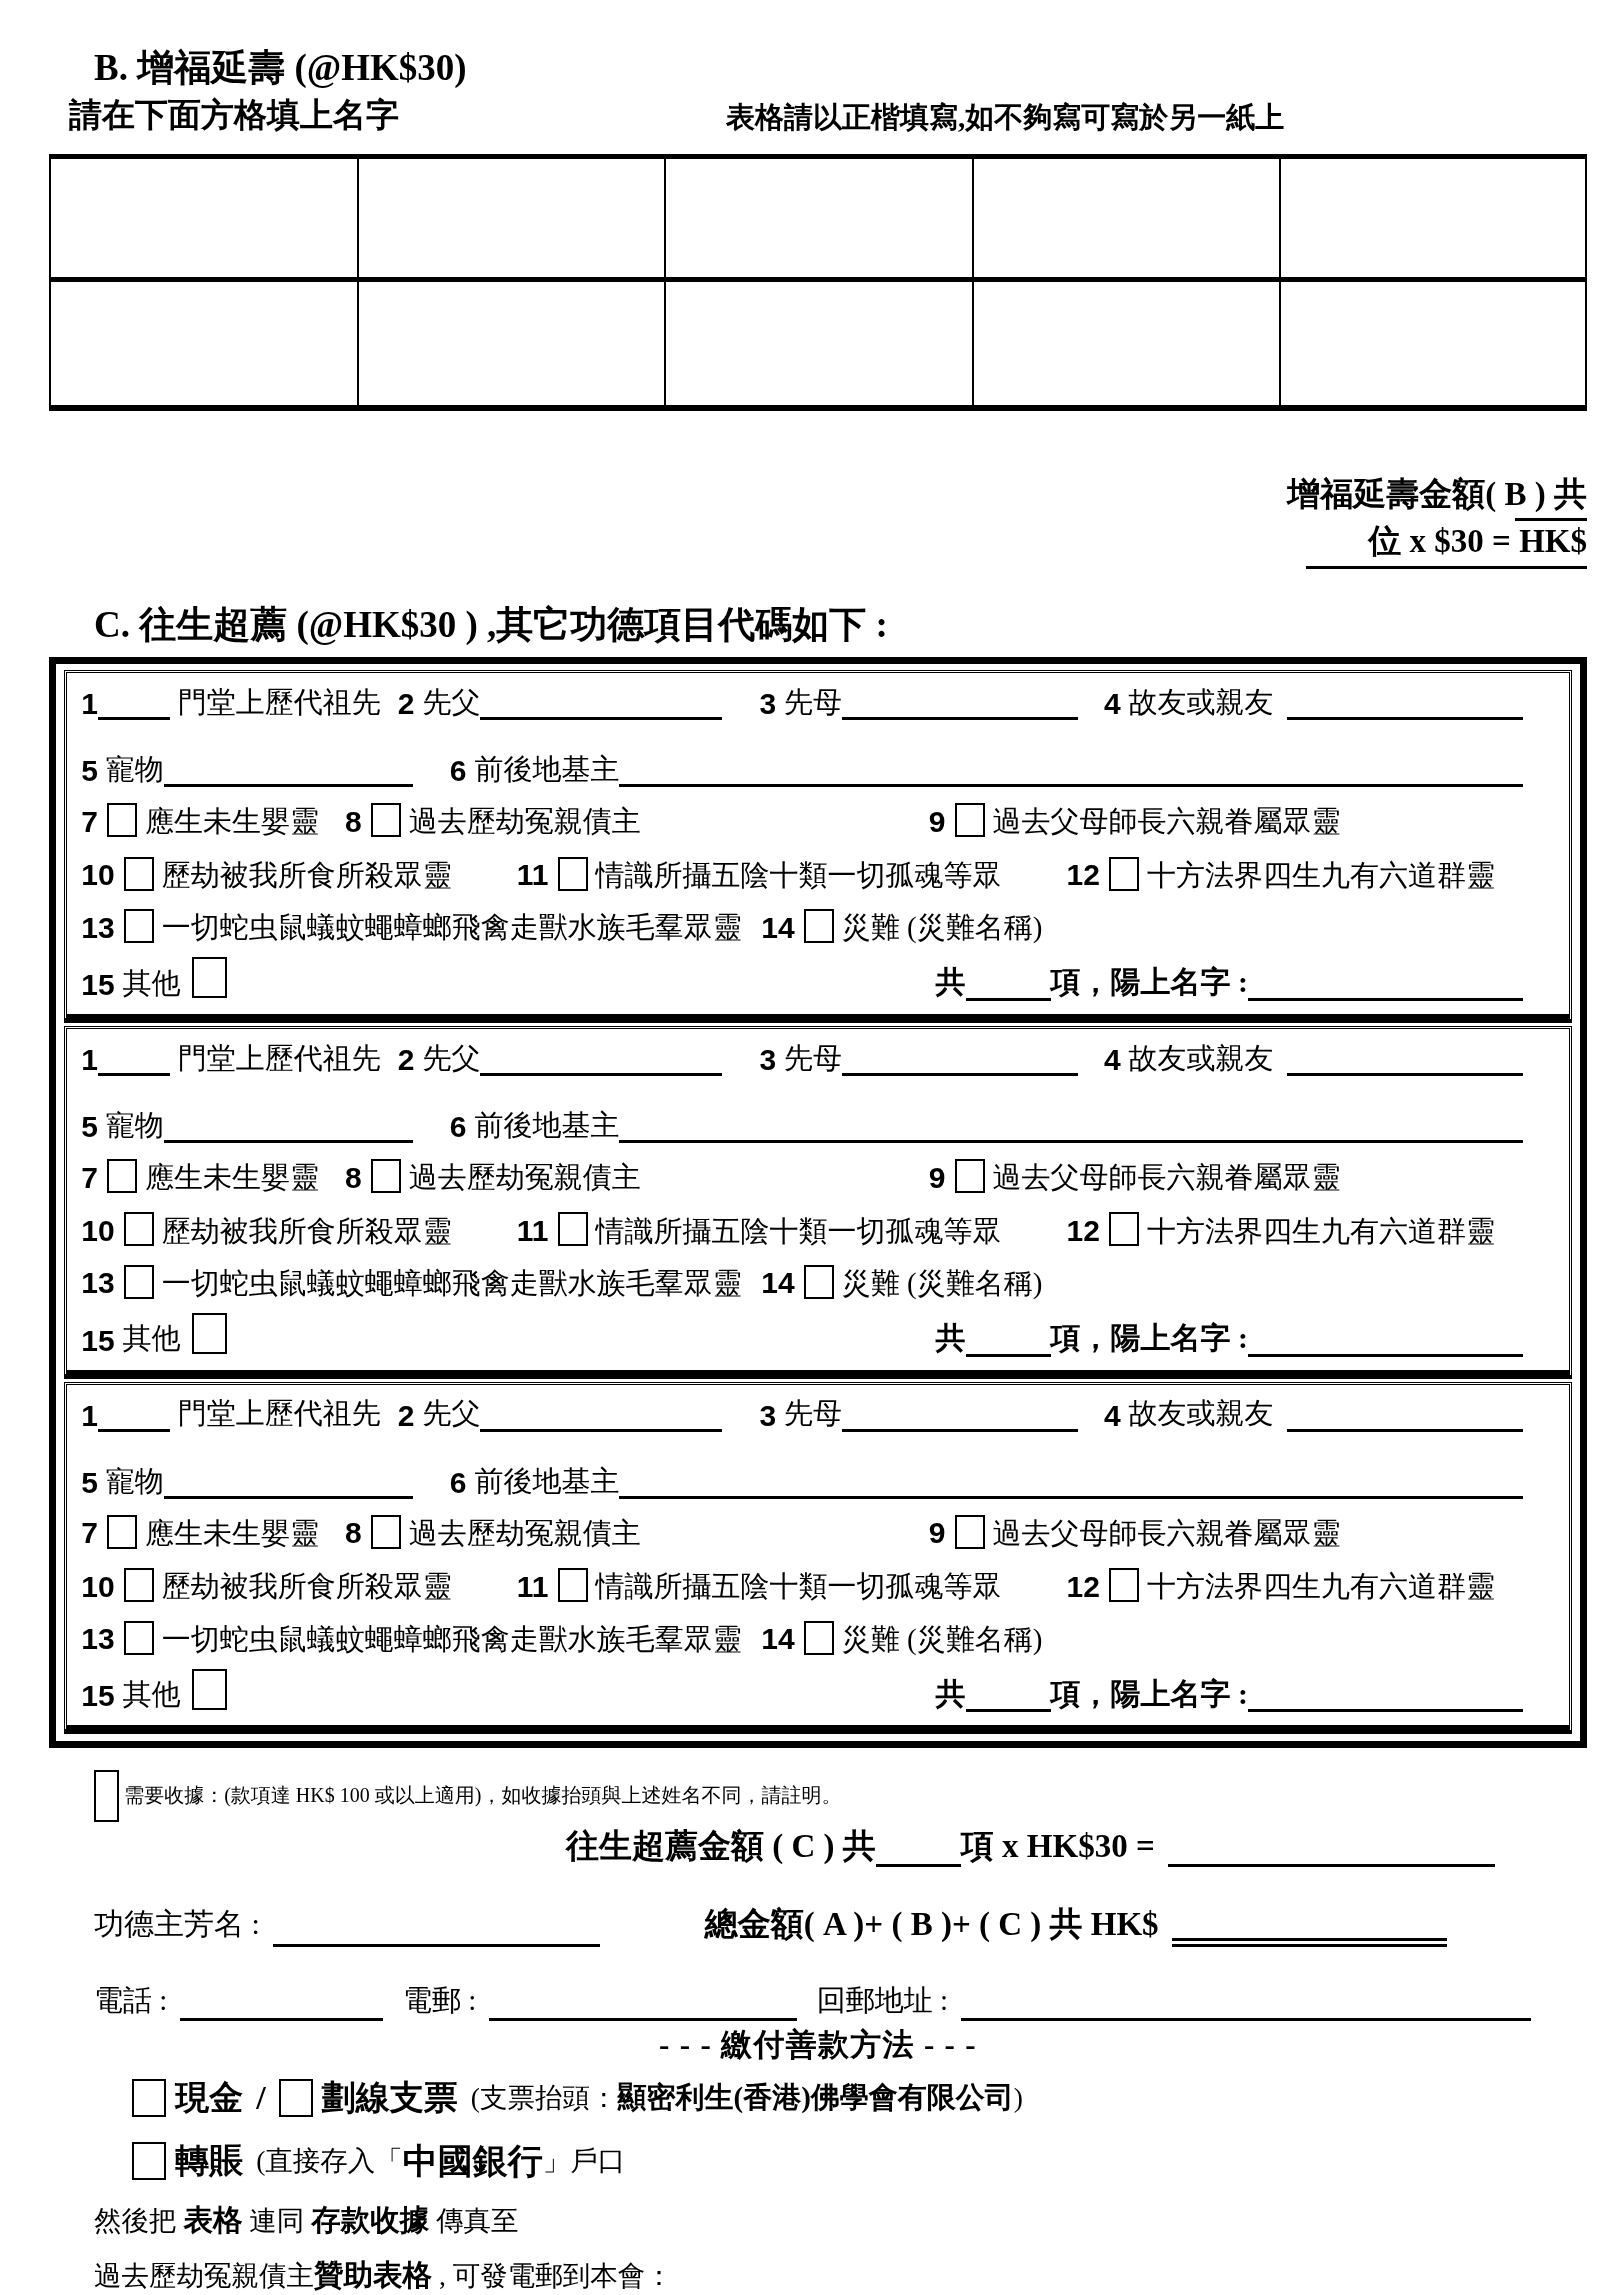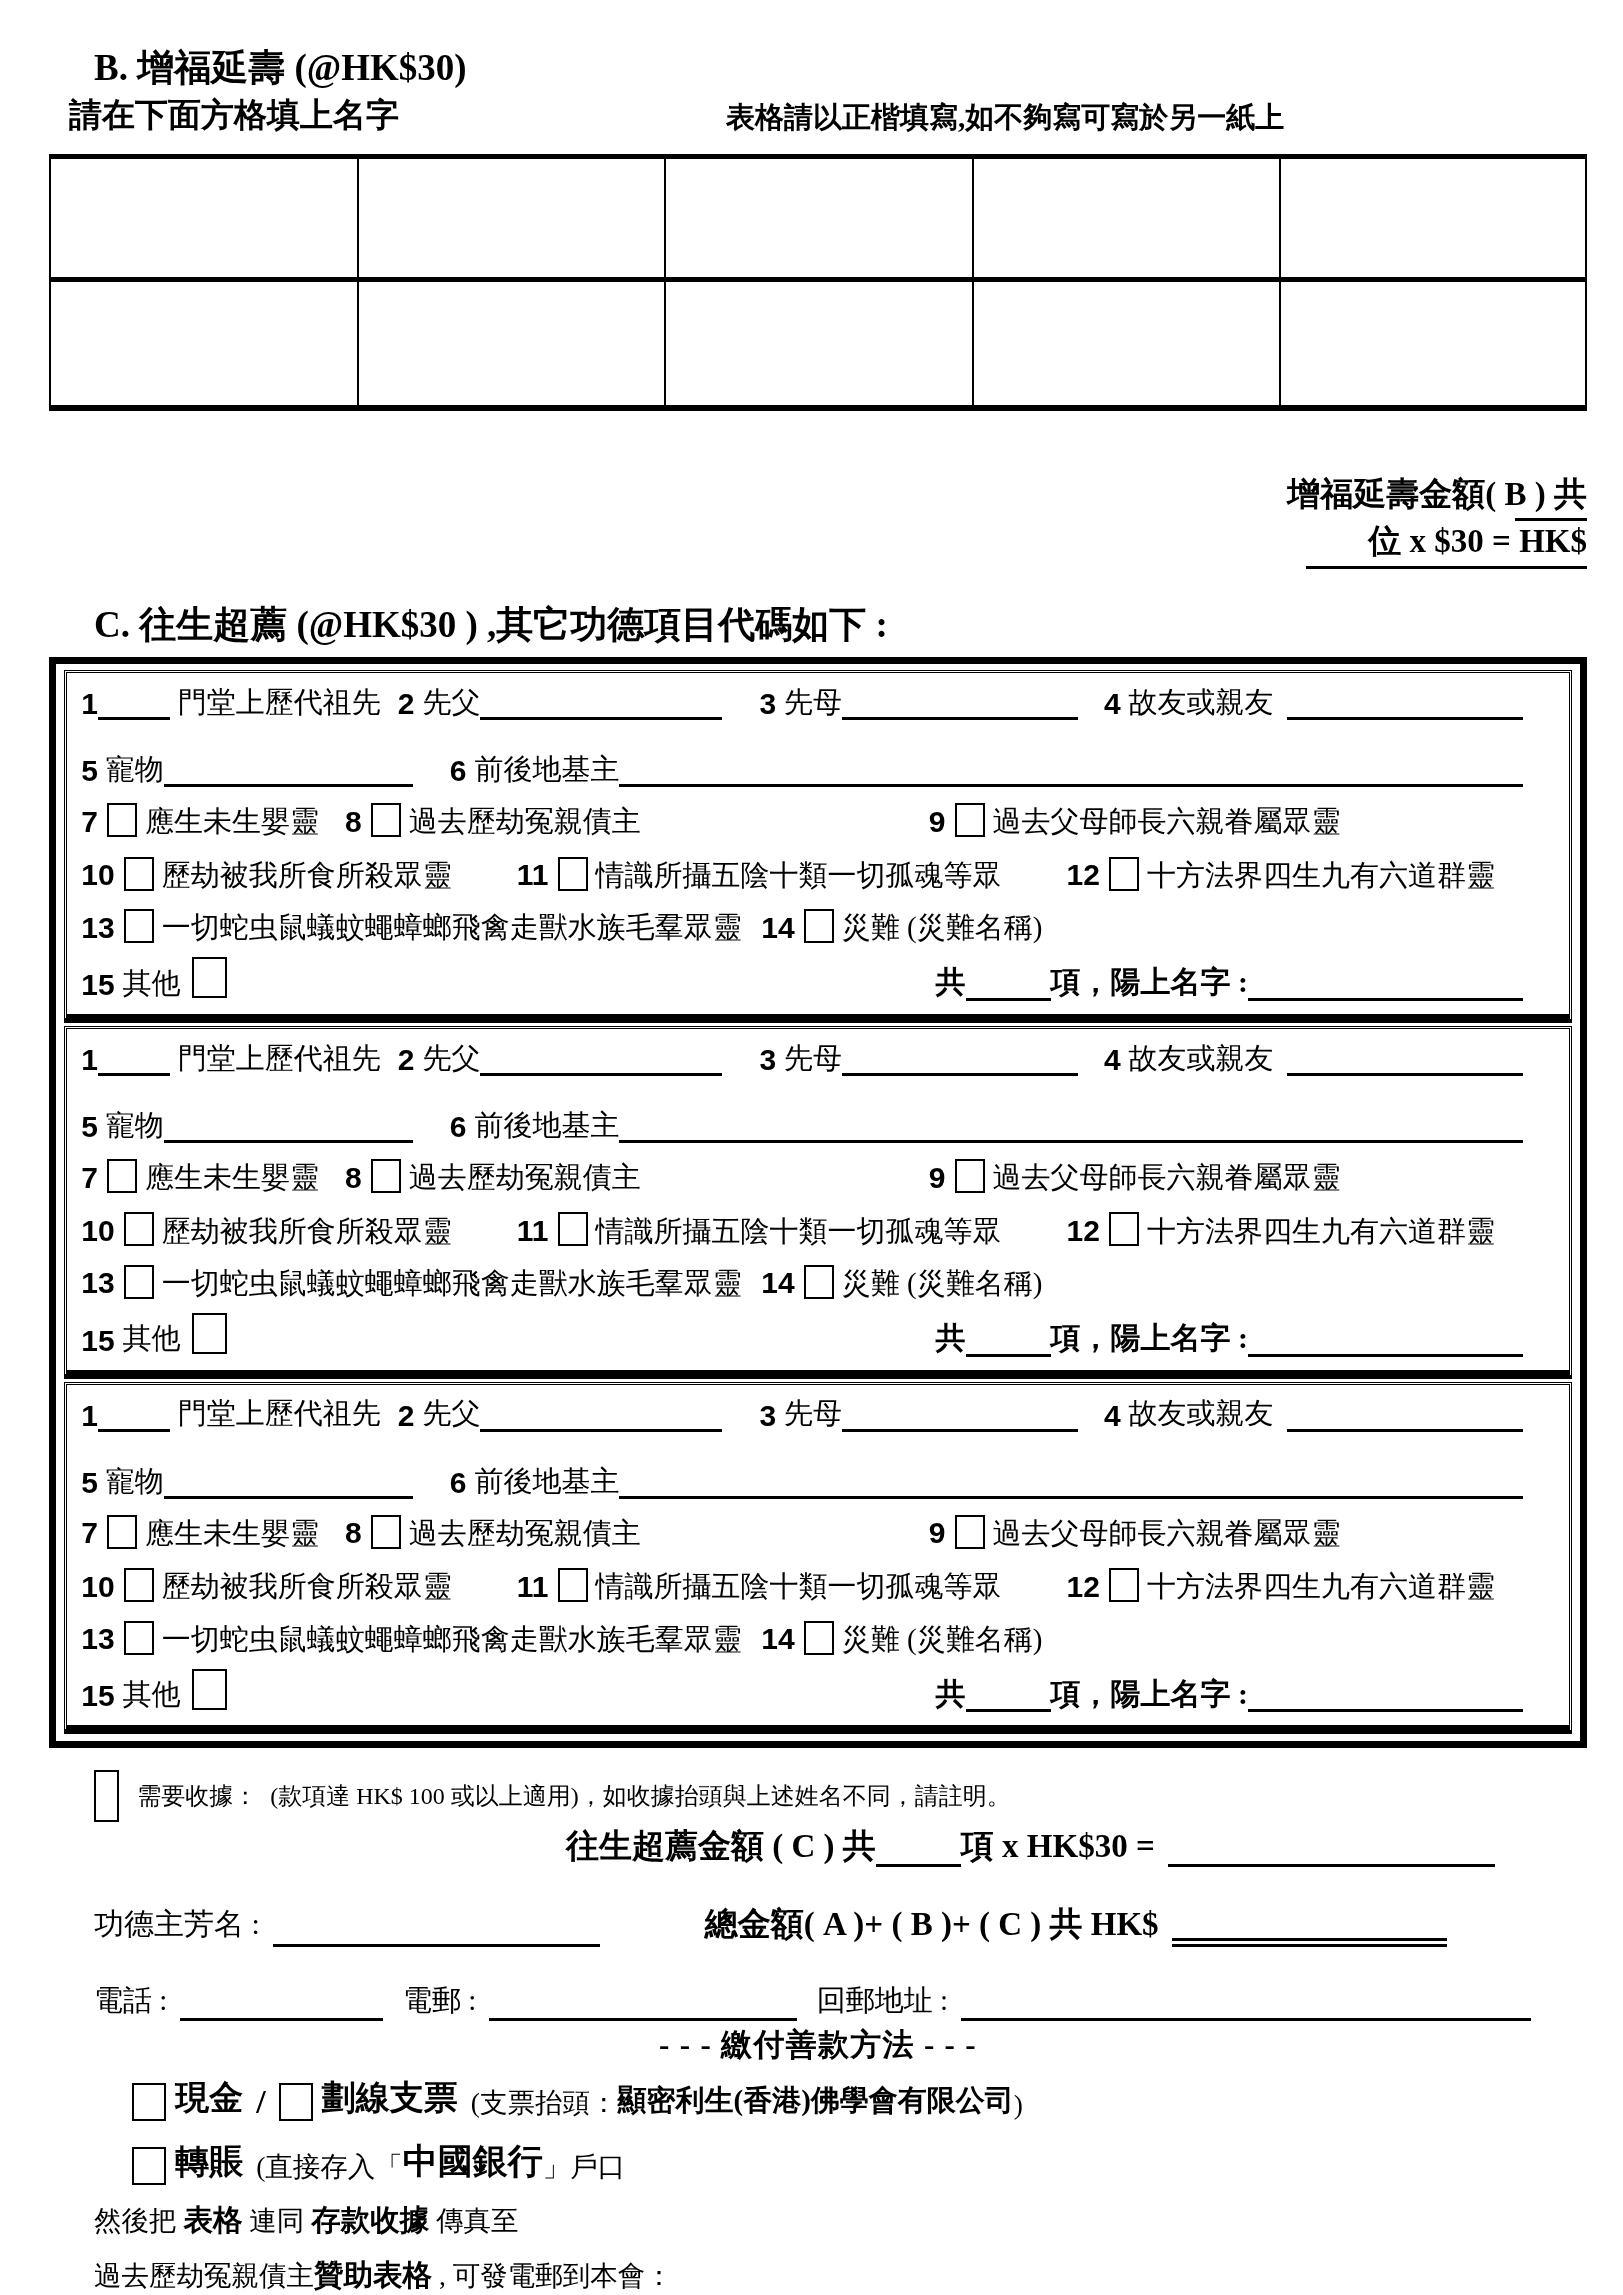--- a/index.html
+++ b/index.html
@@ -66,7 +66,7 @@
   .mt48{margin-top:31px;} .mt24{margin-top:15.7px;} .mt26{margin-top:17px;} .mt18{margin-top:11.8px;}
   .f-right { margin-left:auto; display:flex; align-items:flex-end; font-weight:700; font-size:30px; }
 
-  .receipt { margin-top:22px; display:flex; align-items:center; font-size:24px;gap:13px; }
+  .receipt { margin-top:22px; display:flex; align-items:center; font-size:20px; }
 
   
   .donor-row { margin-top:35px; display:flex; align-items:center; font-size:30px; }

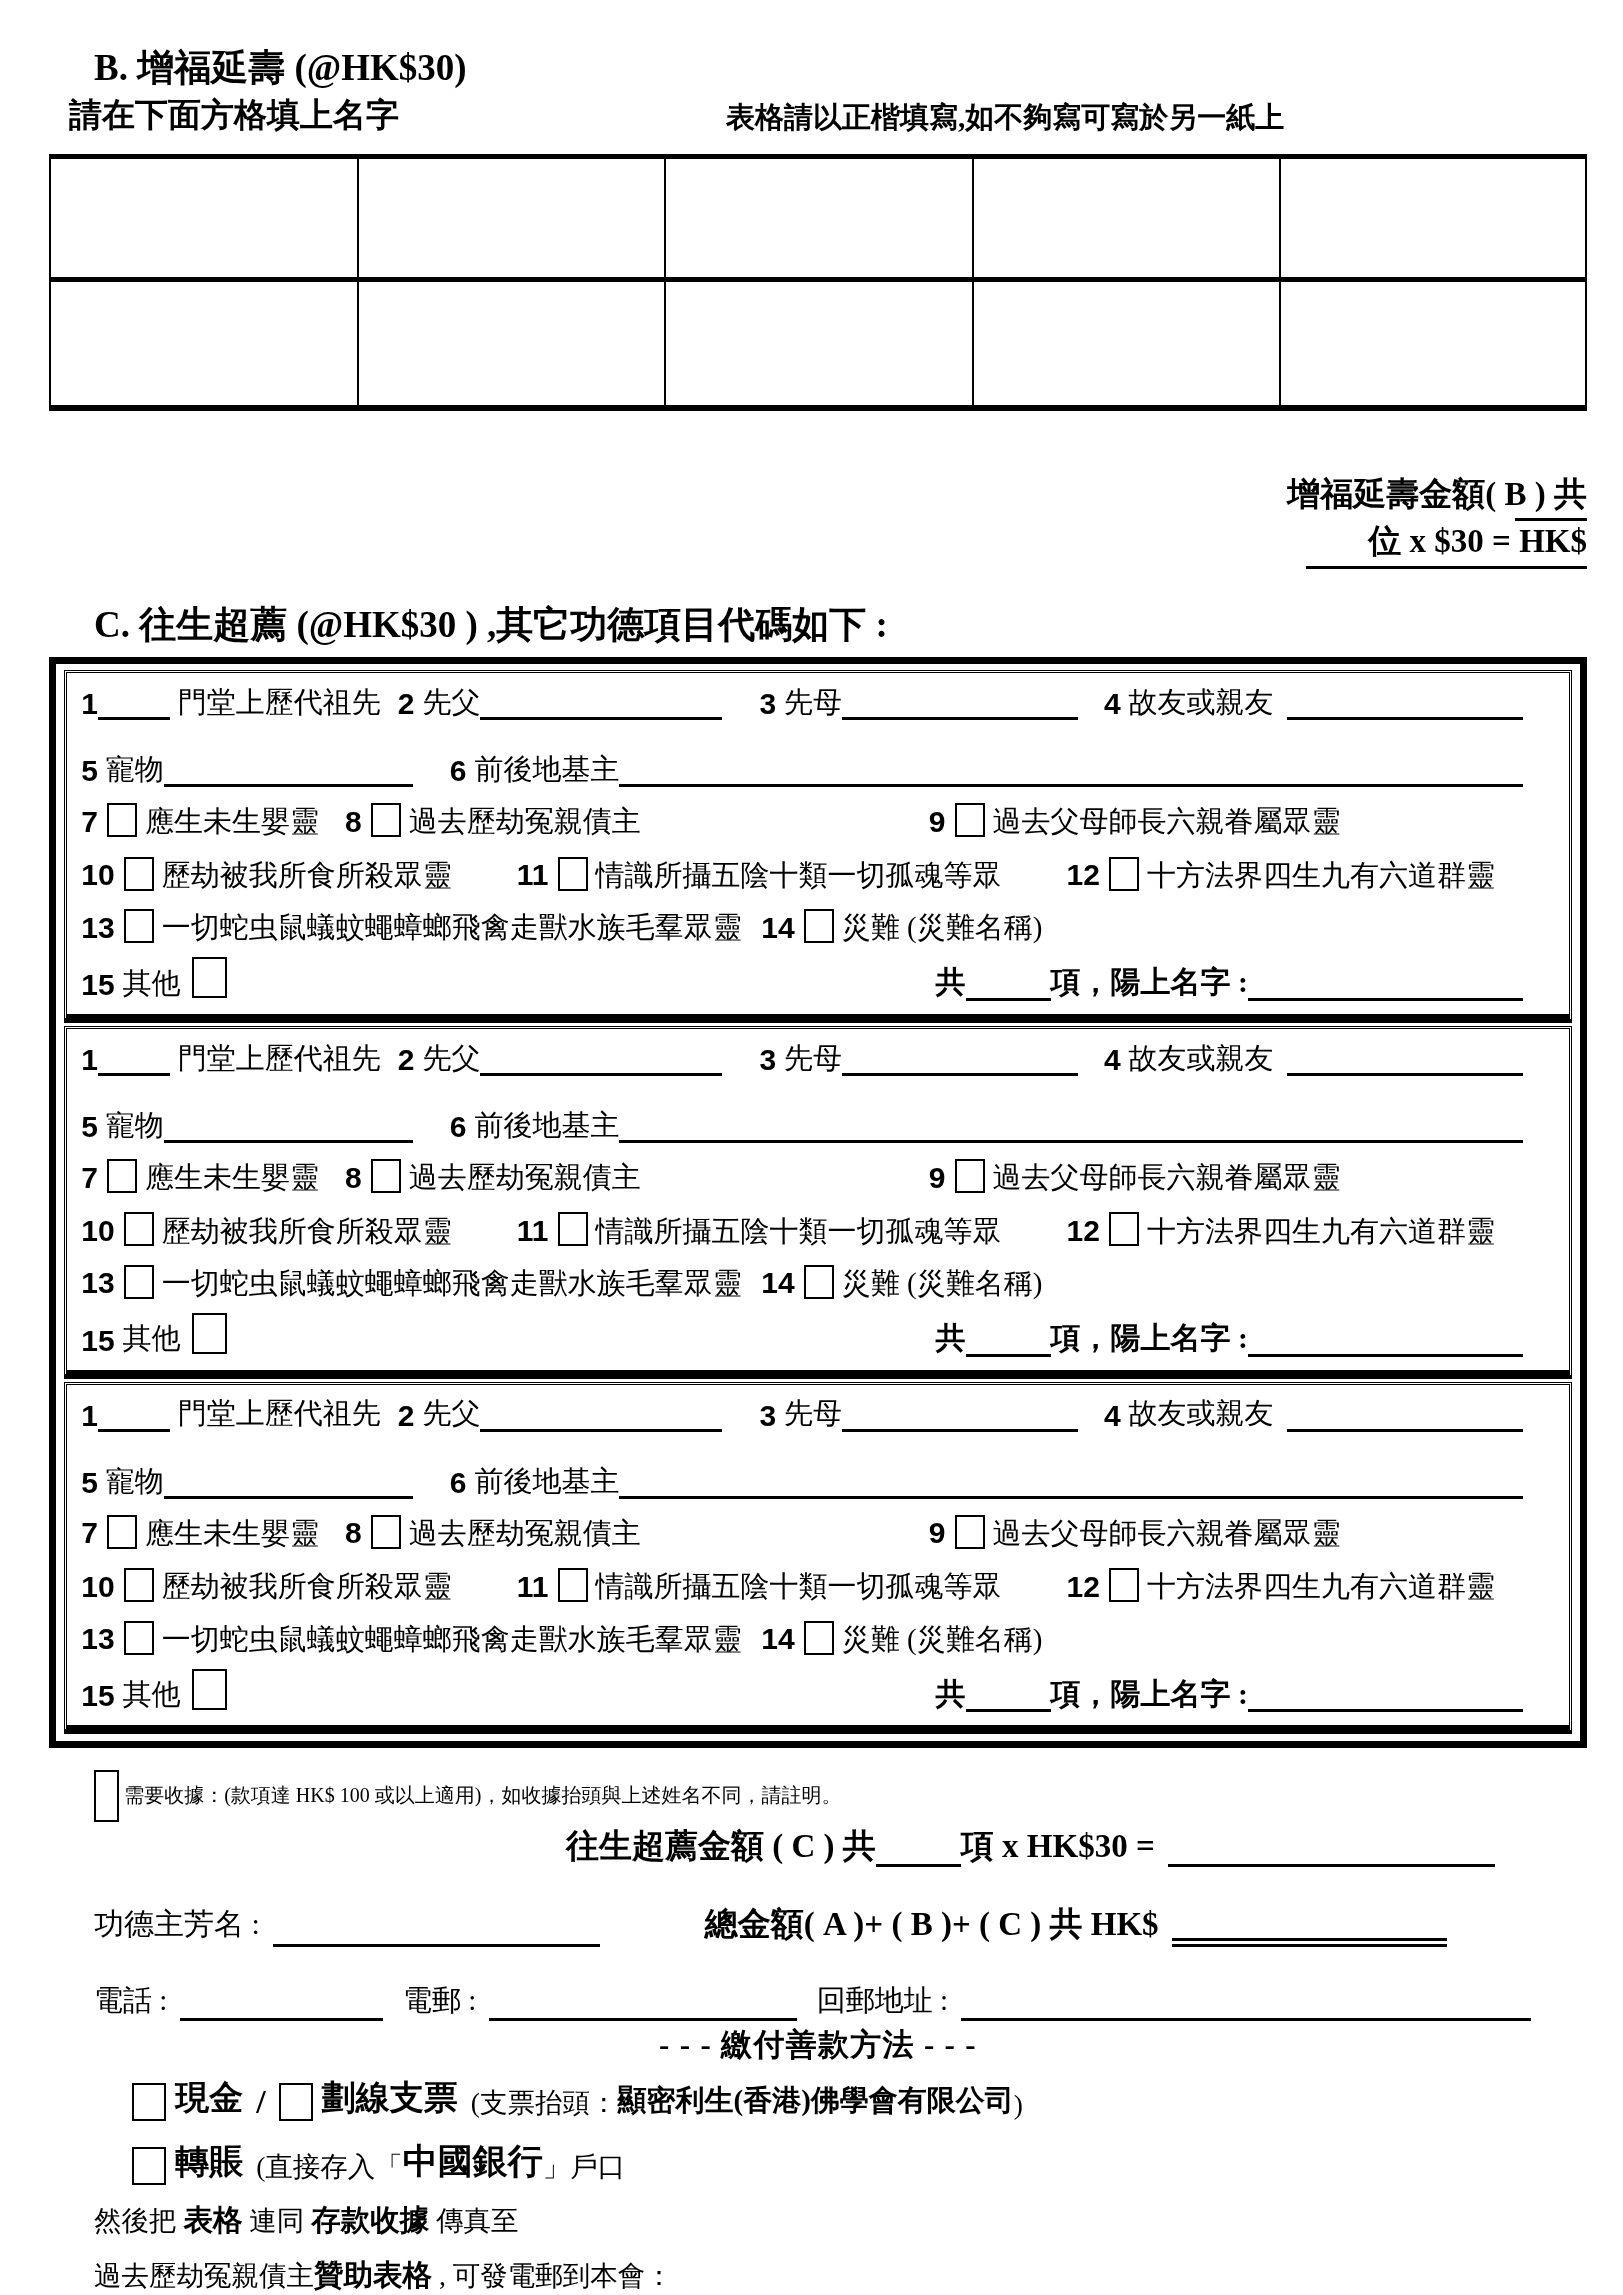--- a/index.html
+++ b/index.html
@@ -75,7 +75,7 @@
 
   
   .pay-header { margin-top:2.6px; text-align:center; font-size:31px; font-weight:700; letter-spacing:1.3px; }
-  .pay-row { margin-top:9.2px; display:flex; align-items:flex-end; font-size:34px; font-weight:700;padding-left:38px; }
+  .pay-row { margin-top:9.2px; display:flex; align-items:center; font-size:34px; font-weight:700;padding-left:38px; }
   .pay-row2 { margin-top:17px; }
   .pay-note { font-size:27.5px; font-weight:400; }
   .pay-payee { font-size:29px; font-weight:700; }

